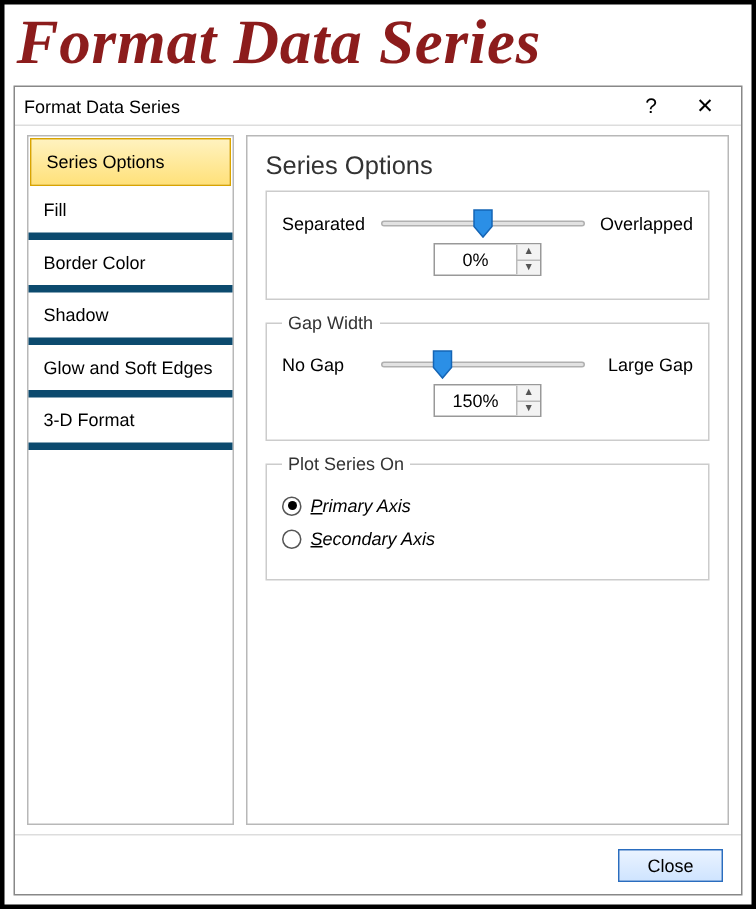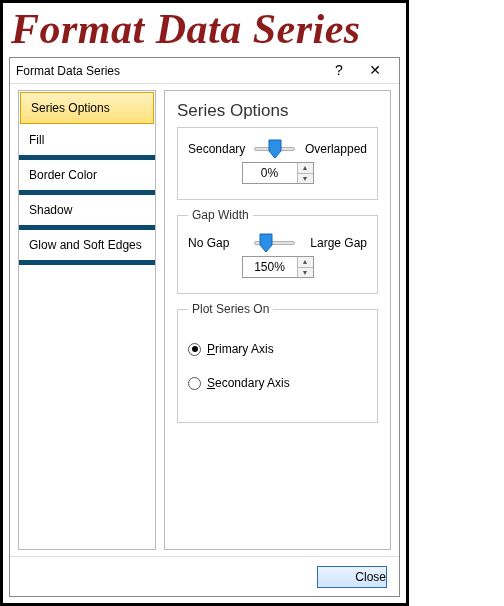--- a/index.html
+++ b/index.html
@@ -12,7 +12,7 @@
   }
   .outer {
     border: 3px solid #000;
-    width: 409px;
+    width: 504px;
     height: 606px;
     position: relative;
     background: #fff;

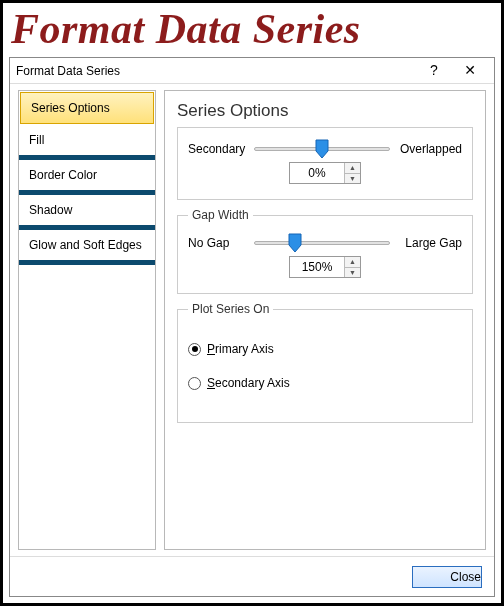--- a/index.html
+++ b/index.html
@@ -217,7 +217,7 @@
 
         <fieldset class="group">
           <div class="slider-row">
-            <span class="lbl">Secondary</span>
+            <span class="lbl">Separated</span>
             <div class="slider">
               <div class="track"></div>
               <div class="thumb" id="overlap-thumb" style="left: calc(50% - 7px);">

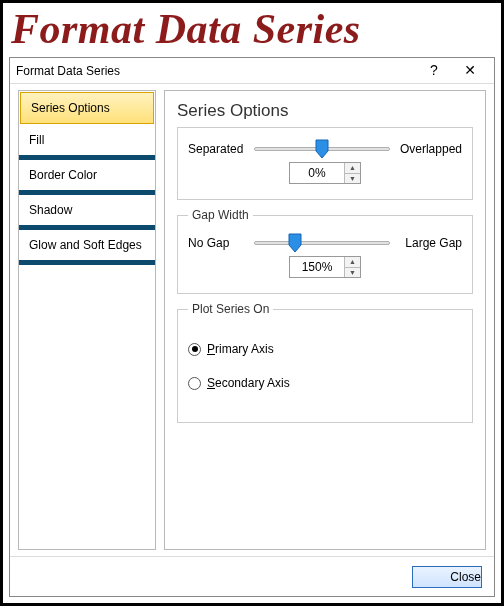--- a/index.html
+++ b/index.html
@@ -210,6 +210,7 @@
         <div class="side-item">Border Color</div>
         <div class="side-item">Shadow</div>
         <div class="side-item">Glow and Soft Edges</div>
+        <div class="side-item">3-D Format</div>
       </div>
 
       <div class="content">

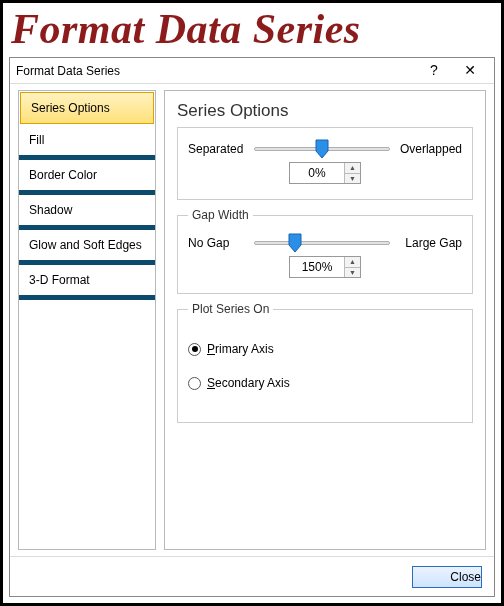--- a/index.html
+++ b/index.html
@@ -159,8 +159,9 @@
     display: flex;
     align-items: center;
     gap: 6px;
-    margin: 20px 0;
+    margin: 8px 0;
     cursor: default;
+    font-style: italic;
   }
   .radio {
     width: 13px; height: 13px; border:1px solid #555; border-radius:50%;

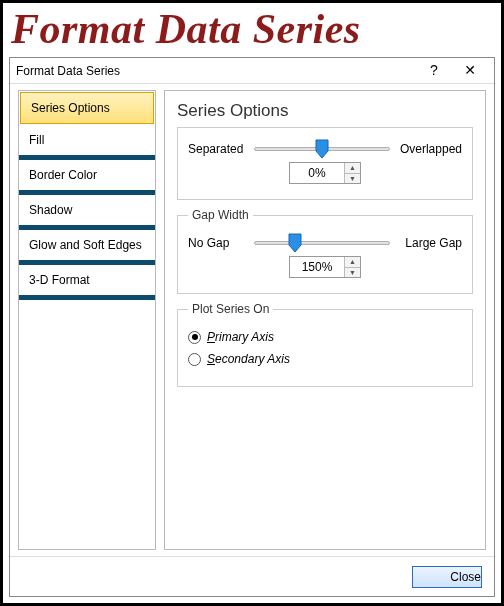--- a/index.html
+++ b/index.html
@@ -186,7 +186,7 @@
     border: 1px solid #2a6dbf;
     background: linear-gradient(#eaf3ff, #cfe4ff);
     font-size: 12px;
-    text-align: right;
+    text-align: center;
     line-height: 20px;
     cursor: default;
   }

